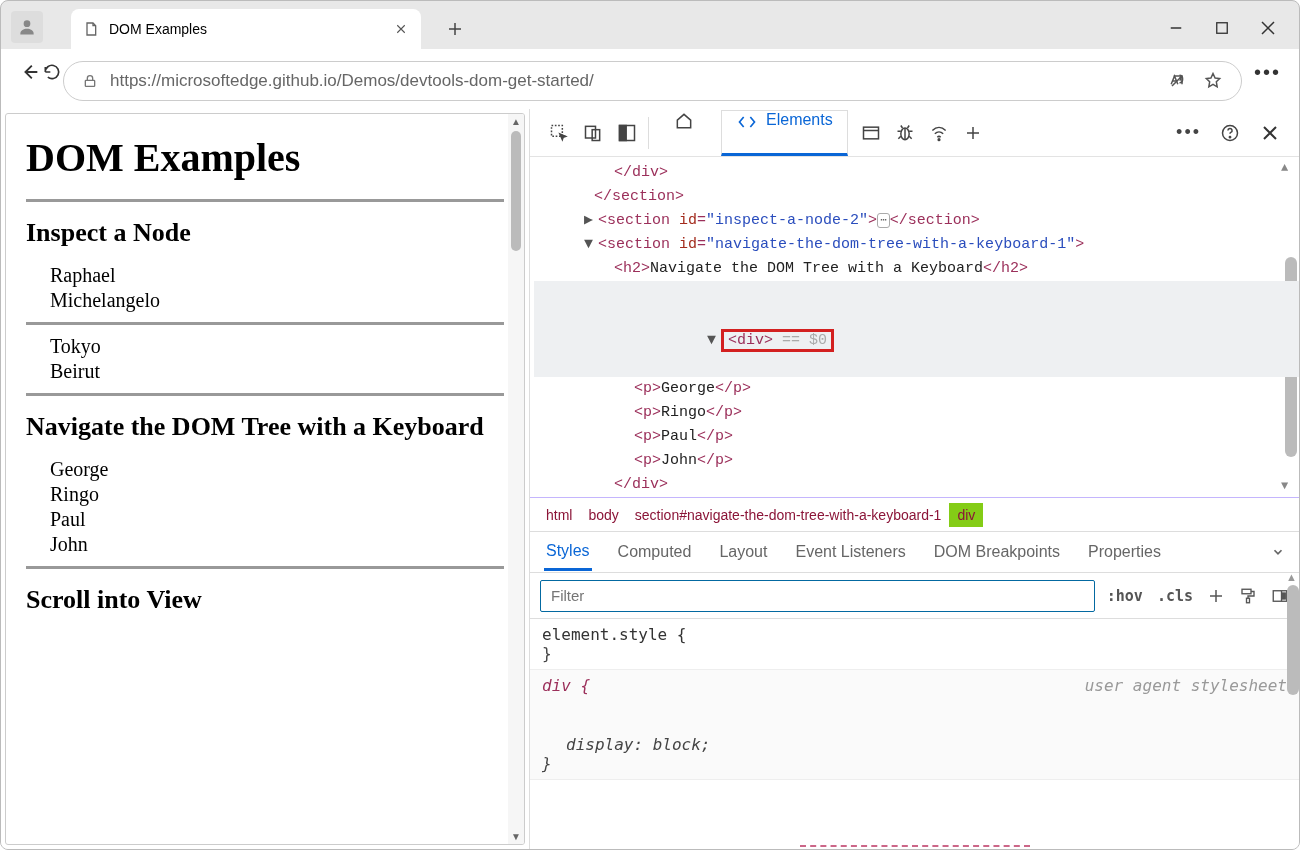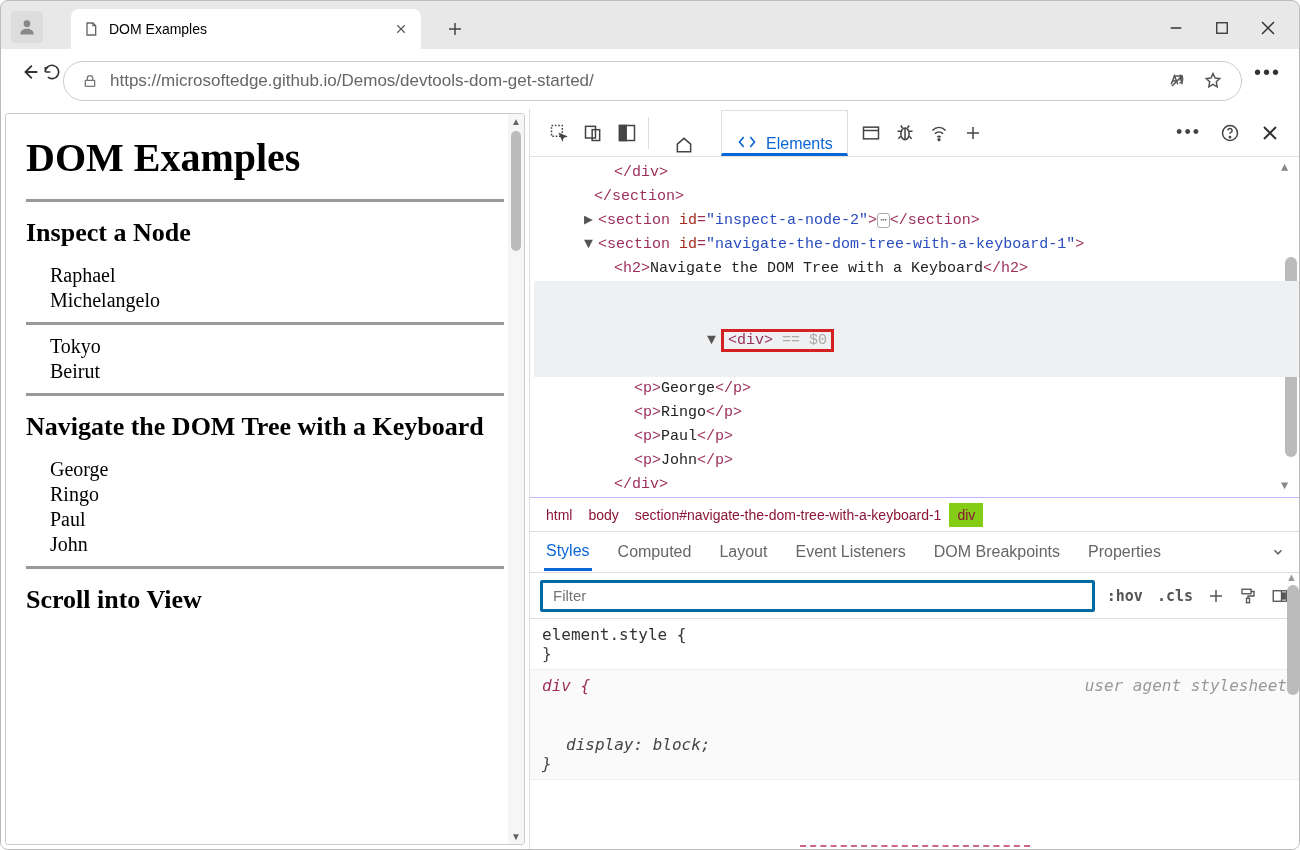--- a/index.html
+++ b/index.html
@@ -47,7 +47,7 @@
 .dt-tool-group { display: flex; gap: 12px; align-items: center; padding: 0 10px; }
 .dt-tool-group.sep { border-right: 1px solid #ddd; height: 32px; }
 .dt-icon { width: 22px; height: 22px; display: flex; align-items: center; justify-content: center; color: #444; }
-.dt-tab { height: 46px; display: flex; align-items: flex-end; gap: 8px; padding: 0 14px; font-size: 16px;}
+.dt-tab { height: 46px; display: flex; align-items: flex-start; gap: 8px; padding: 0 14px; font-size: 16px;}
 .dt-tab.active { border-bottom: 3px solid #0a66d6; color: #0a66d6; border-top: 1px solid #ddd; border-left: 1px solid #ddd; border-right: 1px solid #ddd; }
 .dt-tab.active .dt-icon { color: #0a66d6; }
 .dt-toolbar-right { margin-left: auto; display: flex; gap: 18px; align-items: center; padding-right: 10px; }

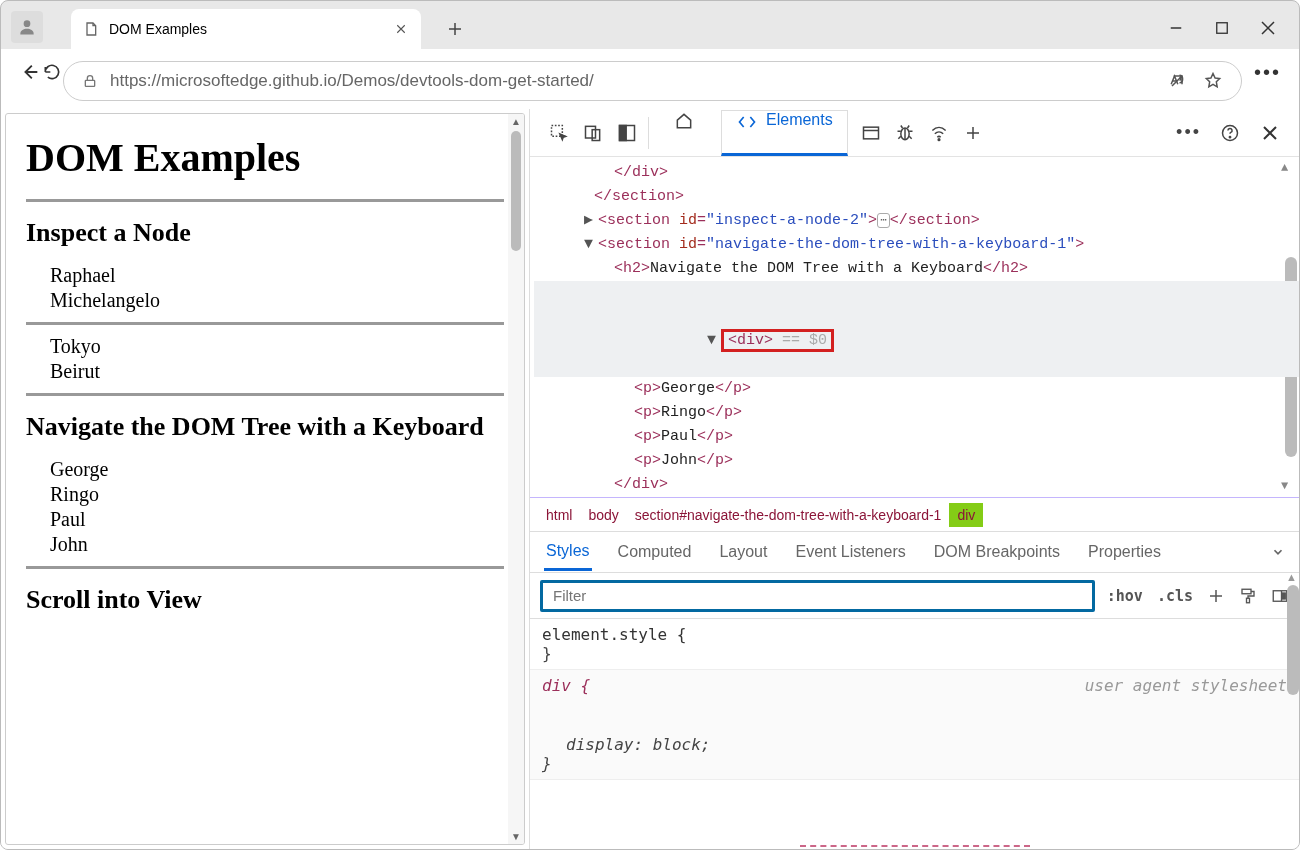--- a/index.html
+++ b/index.html
@@ -78,7 +78,7 @@
 .styles-tabs .chev { margin-left: auto; }
 
 .filter-row { height: 46px; border-bottom: 1px solid #ddd; display: flex; align-items: center; padding: 0 10px; gap: 12px; position: relative; }
-.filter-input { flex: 1; height: 32px; border: 3px solid #0369a1; border-radius: 2px; padding: 0 10px; font-size: 15px; }
+.filter-input { flex: 1; height: 32px; border: 1px solid #0369a1; border-radius: 2px; padding: 0 10px; font-size: 15px; }
 .filter-btns { display: flex; gap: 14px; align-items: center; font-family: Consolas, monospace; font-size: 15px; font-weight:bold; color: #555; }
 .filter-scroll-u { position: absolute; right: 2px; top: -2px; font-size:11px; color:#999;}
 .filter-thumb { position: absolute; right: 0px; top: 12px; width: 12px; height: 110px; background:#bbb; border-radius:6px; z-index:5;}

